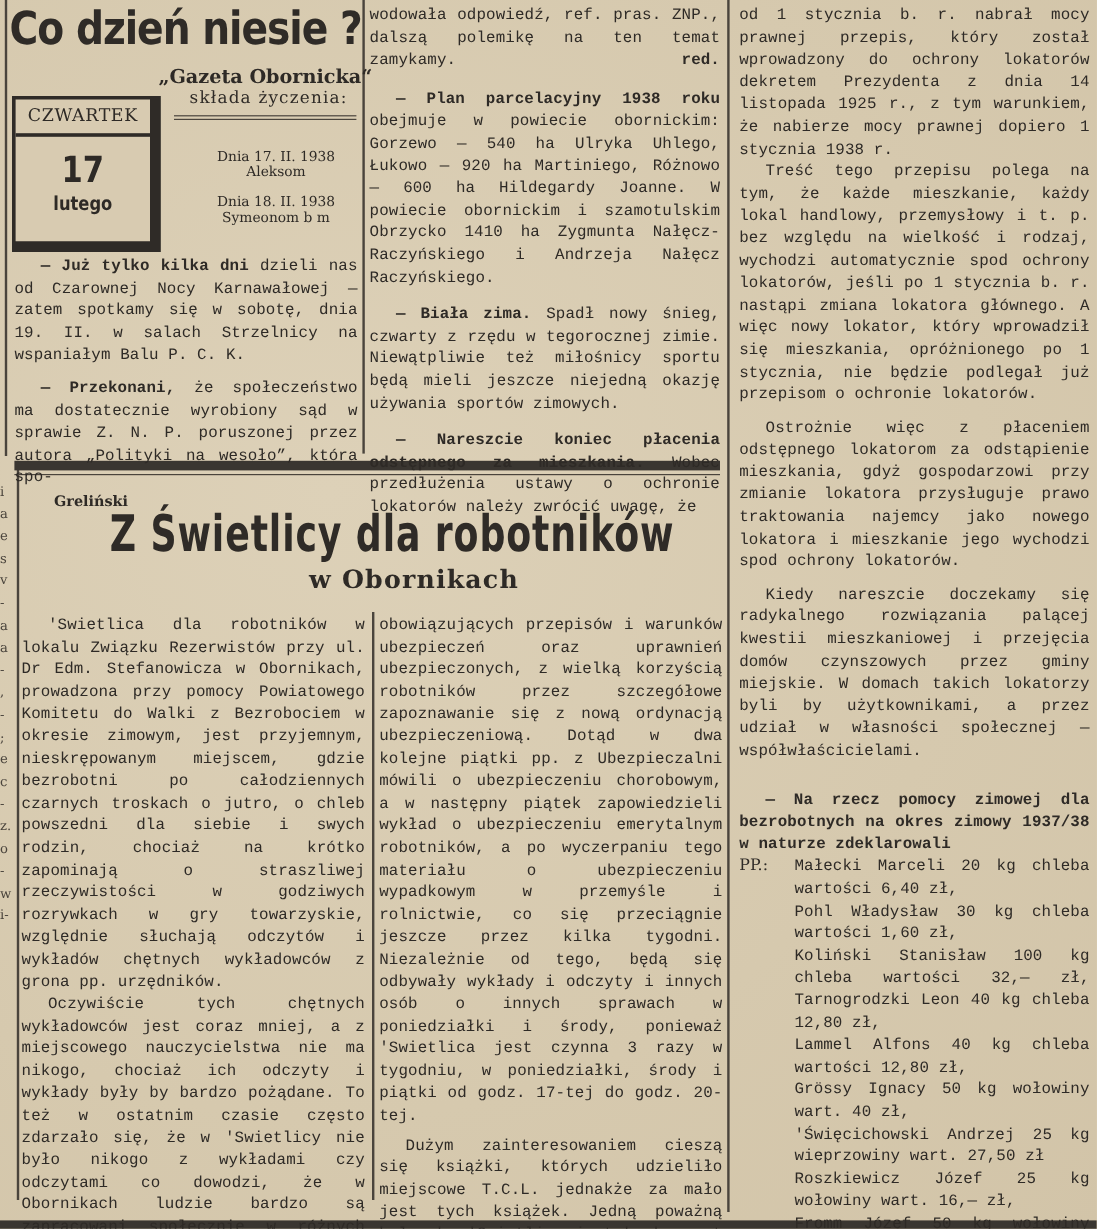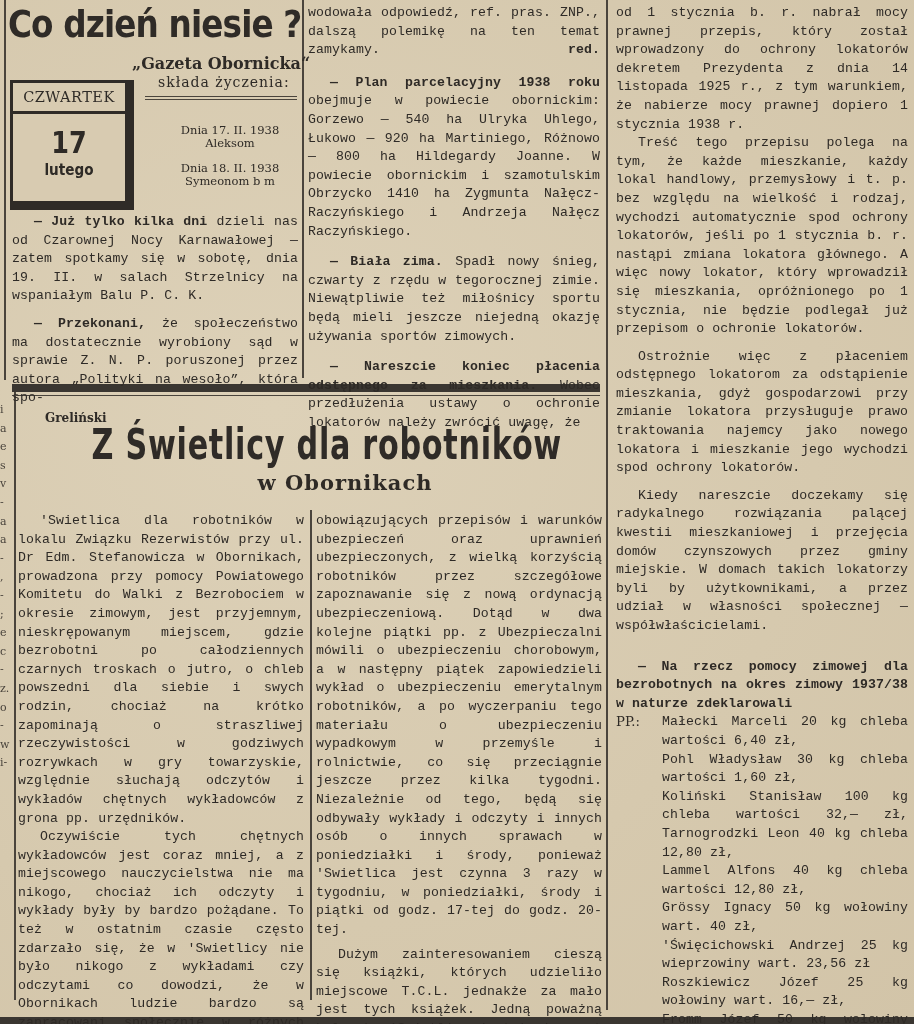--- a/index.html
+++ b/index.html
@@ -96,7 +96,7 @@
 <div class="col" style="left:308px;top:4px;width:292px;">
   <p><span>wodowała odpowiedź, ref. pras. ZNP., dalszą polemikę na ten temat zamykamy.</span> <span style="float:right" class="b">red.</span></p>
   <div class="spacer" style="height:14px"></div>
-  <p class="ind"><span class="b">— Plan parcelacyjny 1938 roku</span><span> obejmuje w powiecie obornickim: Gorzewo — 540 ha Ulryka Uhlego, Łukowo — 920 ha Martiniego, Różnowo — 800 ha Hildegardy Joanne. W powiecie obornickim i szamotulskim Obrzycko 1410 ha Zygmunta Nałęcz-Raczyńskiego i Andrzeja Nałęcz Raczyńskiego.</span></p>
+  <p class="ind"><span class="b">— Plan parcelacyjny 1938 roku</span><span> obejmuje w powiecie obornickim: Gorzewo — 540 ha Ulryka Uhlego, Łukowo — 920 ha Martiniego, Różnowo — 600 ha Hildegardy Joanne. W powiecie obornickim i szamotulskim Obrzycko 1410 ha Zygmunta Nałęcz-Raczyńskiego i Andrzeja Nałęcz Raczyńskiego.</span></p>
   <div class="spacer" style="height:12px"></div>
   <p class="ind"><span class="b">— Biała zima.</span><span> Spadł nowy śnieg, czwarty z rzędu w tegorocznej zimie. Niewątpliwie też miłośnicy sportu będą mieli jeszcze niejedną okazję używania sportów zimowych.</span></p>
   <div class="spacer" style="height:12px"></div>

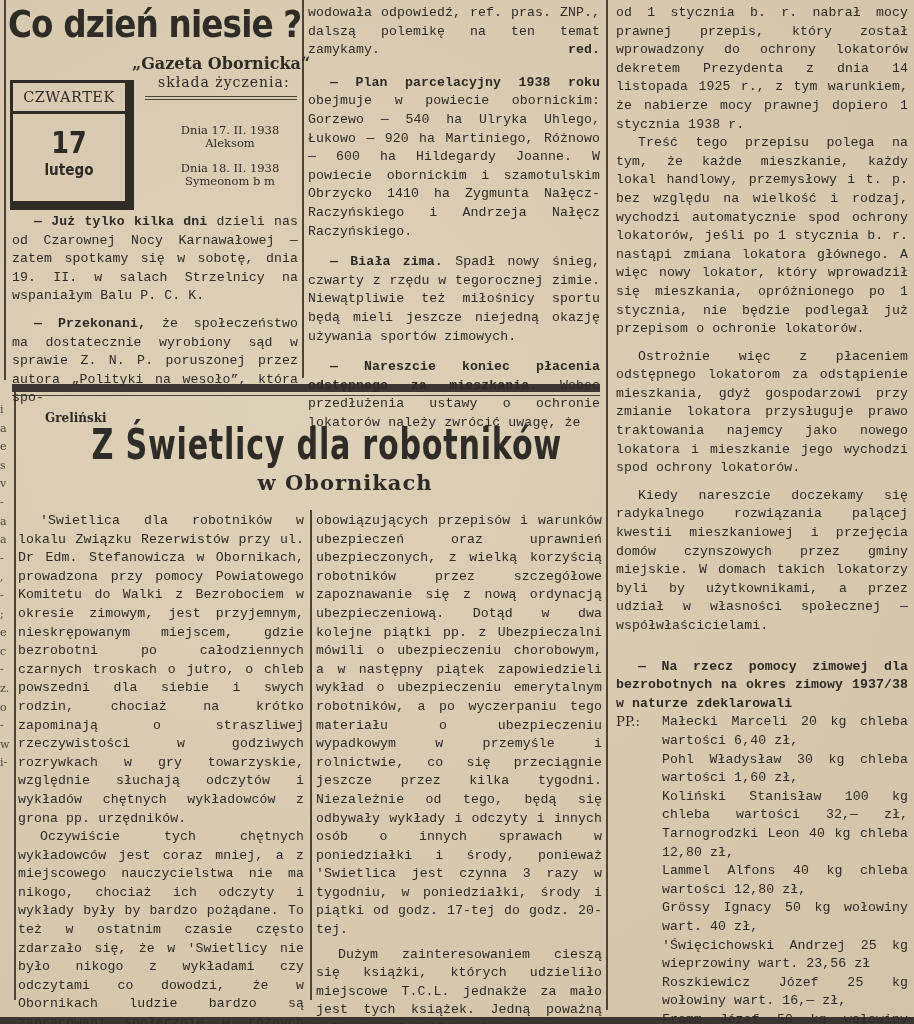--- a/index.html
+++ b/index.html
@@ -119,7 +119,7 @@
     <p class="it">Koliński Stanisław 100 kg chleba wartości 32,— zł, Tarnogrodzki Leon 40 kg chleba 12,80 zł,</p>
     <p class="it">Lammel Alfons 40 kg chleba wartości 12,80 zł,</p>
     <p class="it">Grössy Ignacy 50 kg wołowiny wart. 40 zł,</p>
-    <p class="it">'Święcichowski Andrzej 25 kg wieprzowiny wart. 23,56 zł</p>
+    <p class="it">'Święcichowski Andrzej 25 kg wieprzowiny wart. 27,50 zł</p>
     <p class="it">Roszkiewicz Józef 25 kg wołowiny wart. 16,— zł,</p>
     <p class="it">Fromm Józef 50 kg wołowiny wart. 40,— zł</p>
     <p class="it">Klemp Kurt 15 kg wieprzowiny wart. 16,50 zł,</p>

